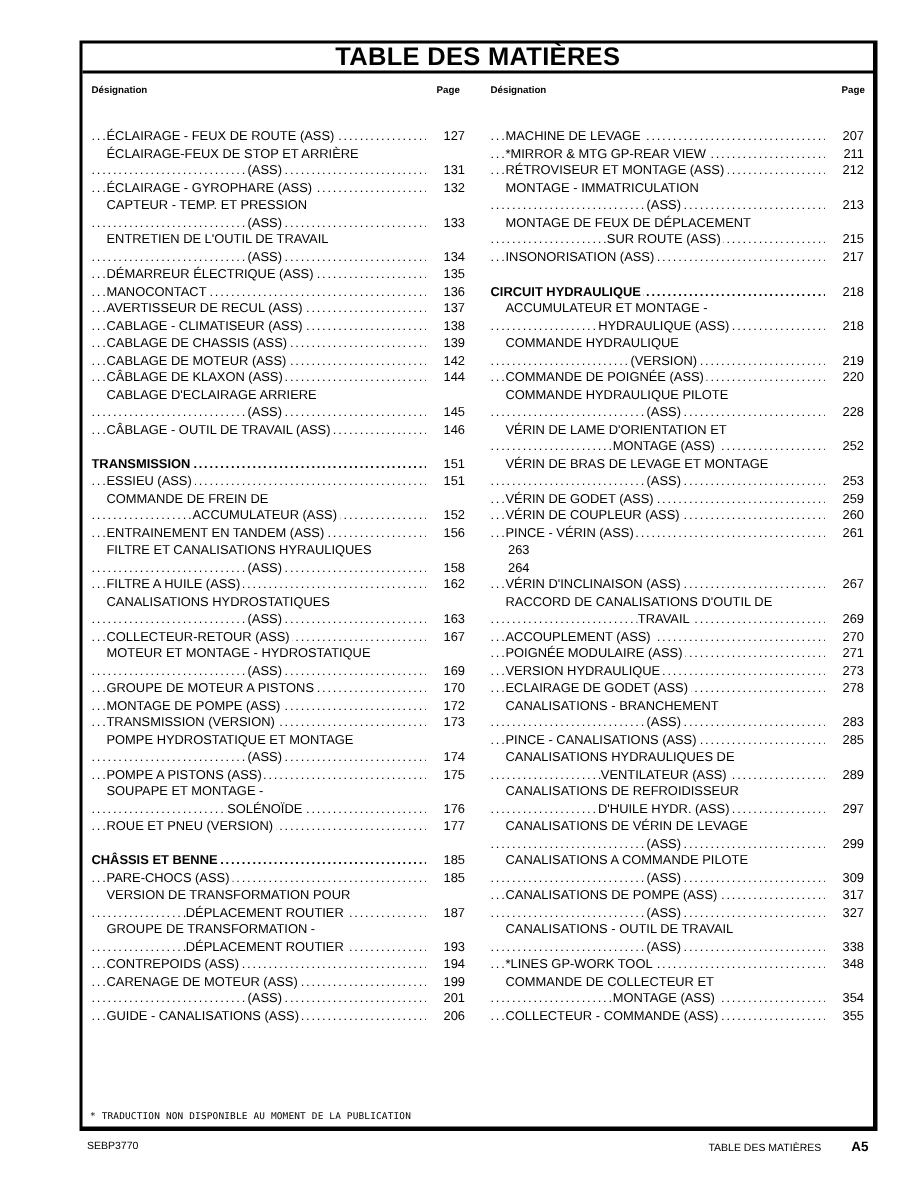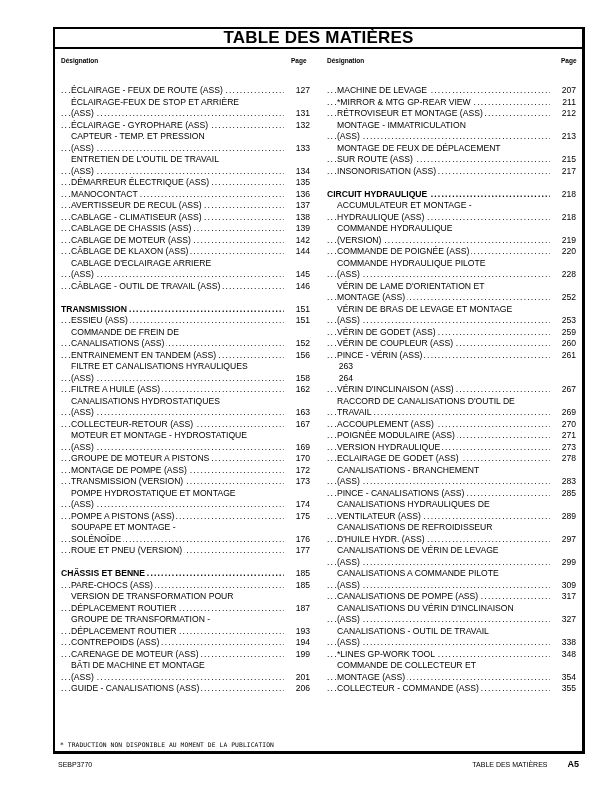--- a/index.html
+++ b/index.html
@@ -21,7 +21,7 @@
         position: absolute; left: 0; top: 0; white-space: nowrap; letter-spacing: -0.6px; }
   .entry .pg { width: 26px; text-align: right; padding-right: 1px; }
   .entry.sub .txt { padding-left: 10px; }
-  .entry.cont .txt { padding-left: 10px; }
+  .entry.cont .txt { padding-left: 10px; text-align: center; }
   .entry.section { font-weight: bold; margin-top: 11.5px; }
   .entry.section .txt { padding-left: 0; }
   .entry.section .pg { font-weight: normal; }

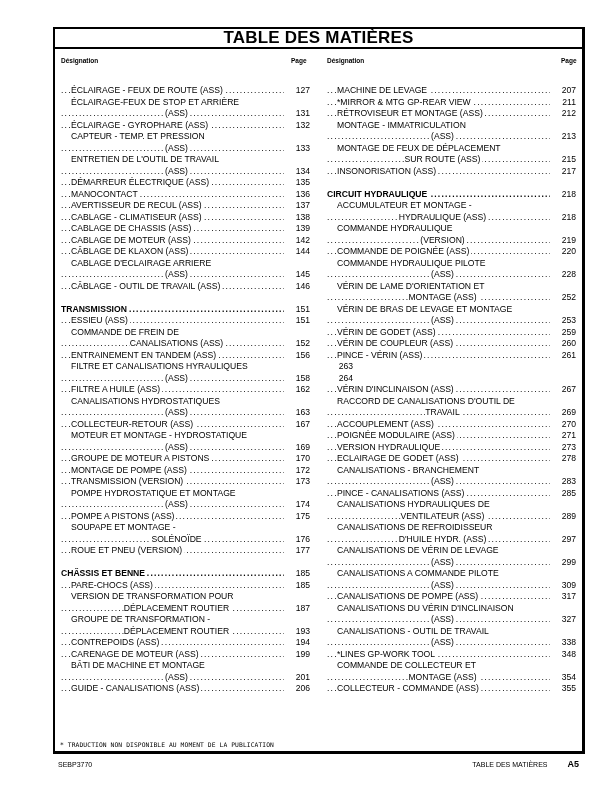--- a/index.html
+++ b/index.html
@@ -129,7 +129,7 @@
         <span class="pg"></span>
       </div>
       <div class="entry cont">
-        <span class="txt dots"><span class="lbl">CANALISATIONS (ASS)</span></span>
+        <span class="txt dots"><span class="lbl">ACCUMULATEUR (ASS)</span></span>
         <span class="pg">152</span>
       </div>
       <div class="entry sub">

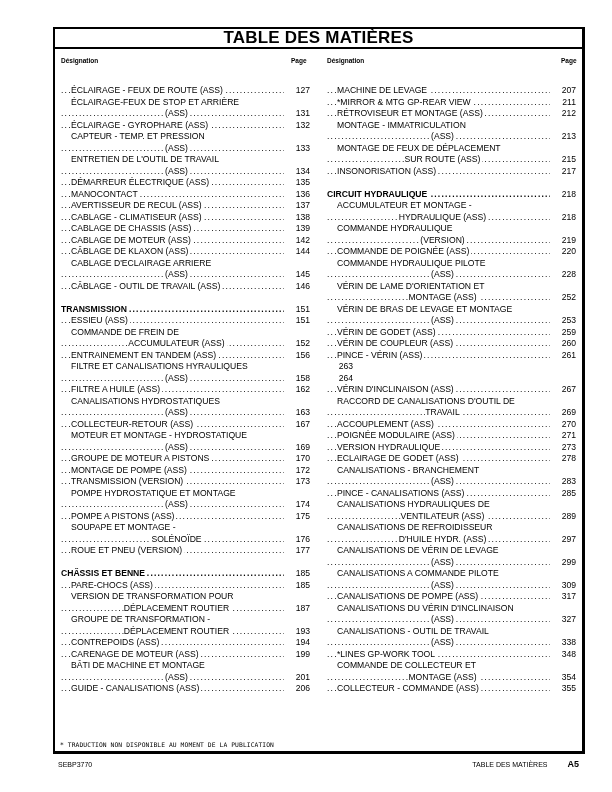--- a/index.html
+++ b/index.html
@@ -424,10 +424,6 @@
         <span class="txt dots"><span class="lbl">CANALISATIONS DE POMPE (ASS)</span></span>
         <span class="pg">317</span>
       </div>
-      <div class="entry sub">
-        <span class="txt"><span class="lbl">CANALISATIONS DU VÉRIN D'INCLINAISON</span></span>
-        <span class="pg"></span>
-      </div>
       <div class="entry cont">
         <span class="txt dots"><span class="lbl">(ASS)</span></span>
         <span class="pg">327</span>

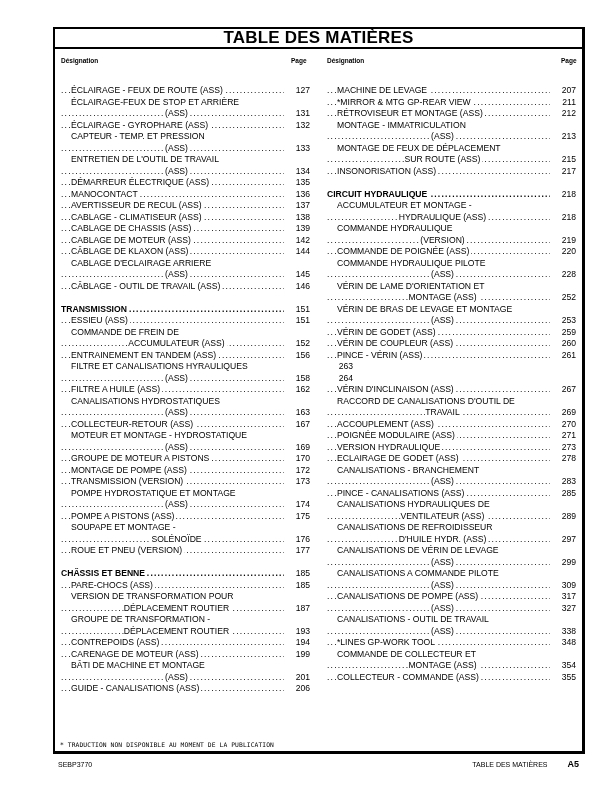--- a/index.html
+++ b/index.html
@@ -236,10 +236,6 @@
         <span class="txt dots"><span class="lbl">CARENAGE DE MOTEUR (ASS)</span></span>
         <span class="pg">199</span>
       </div>
-      <div class="entry sub">
-        <span class="txt"><span class="lbl">BÂTI DE MACHINE ET MONTAGE</span></span>
-        <span class="pg"></span>
-      </div>
       <div class="entry cont">
         <span class="txt dots"><span class="lbl">(ASS)</span></span>
         <span class="pg">201</span>

